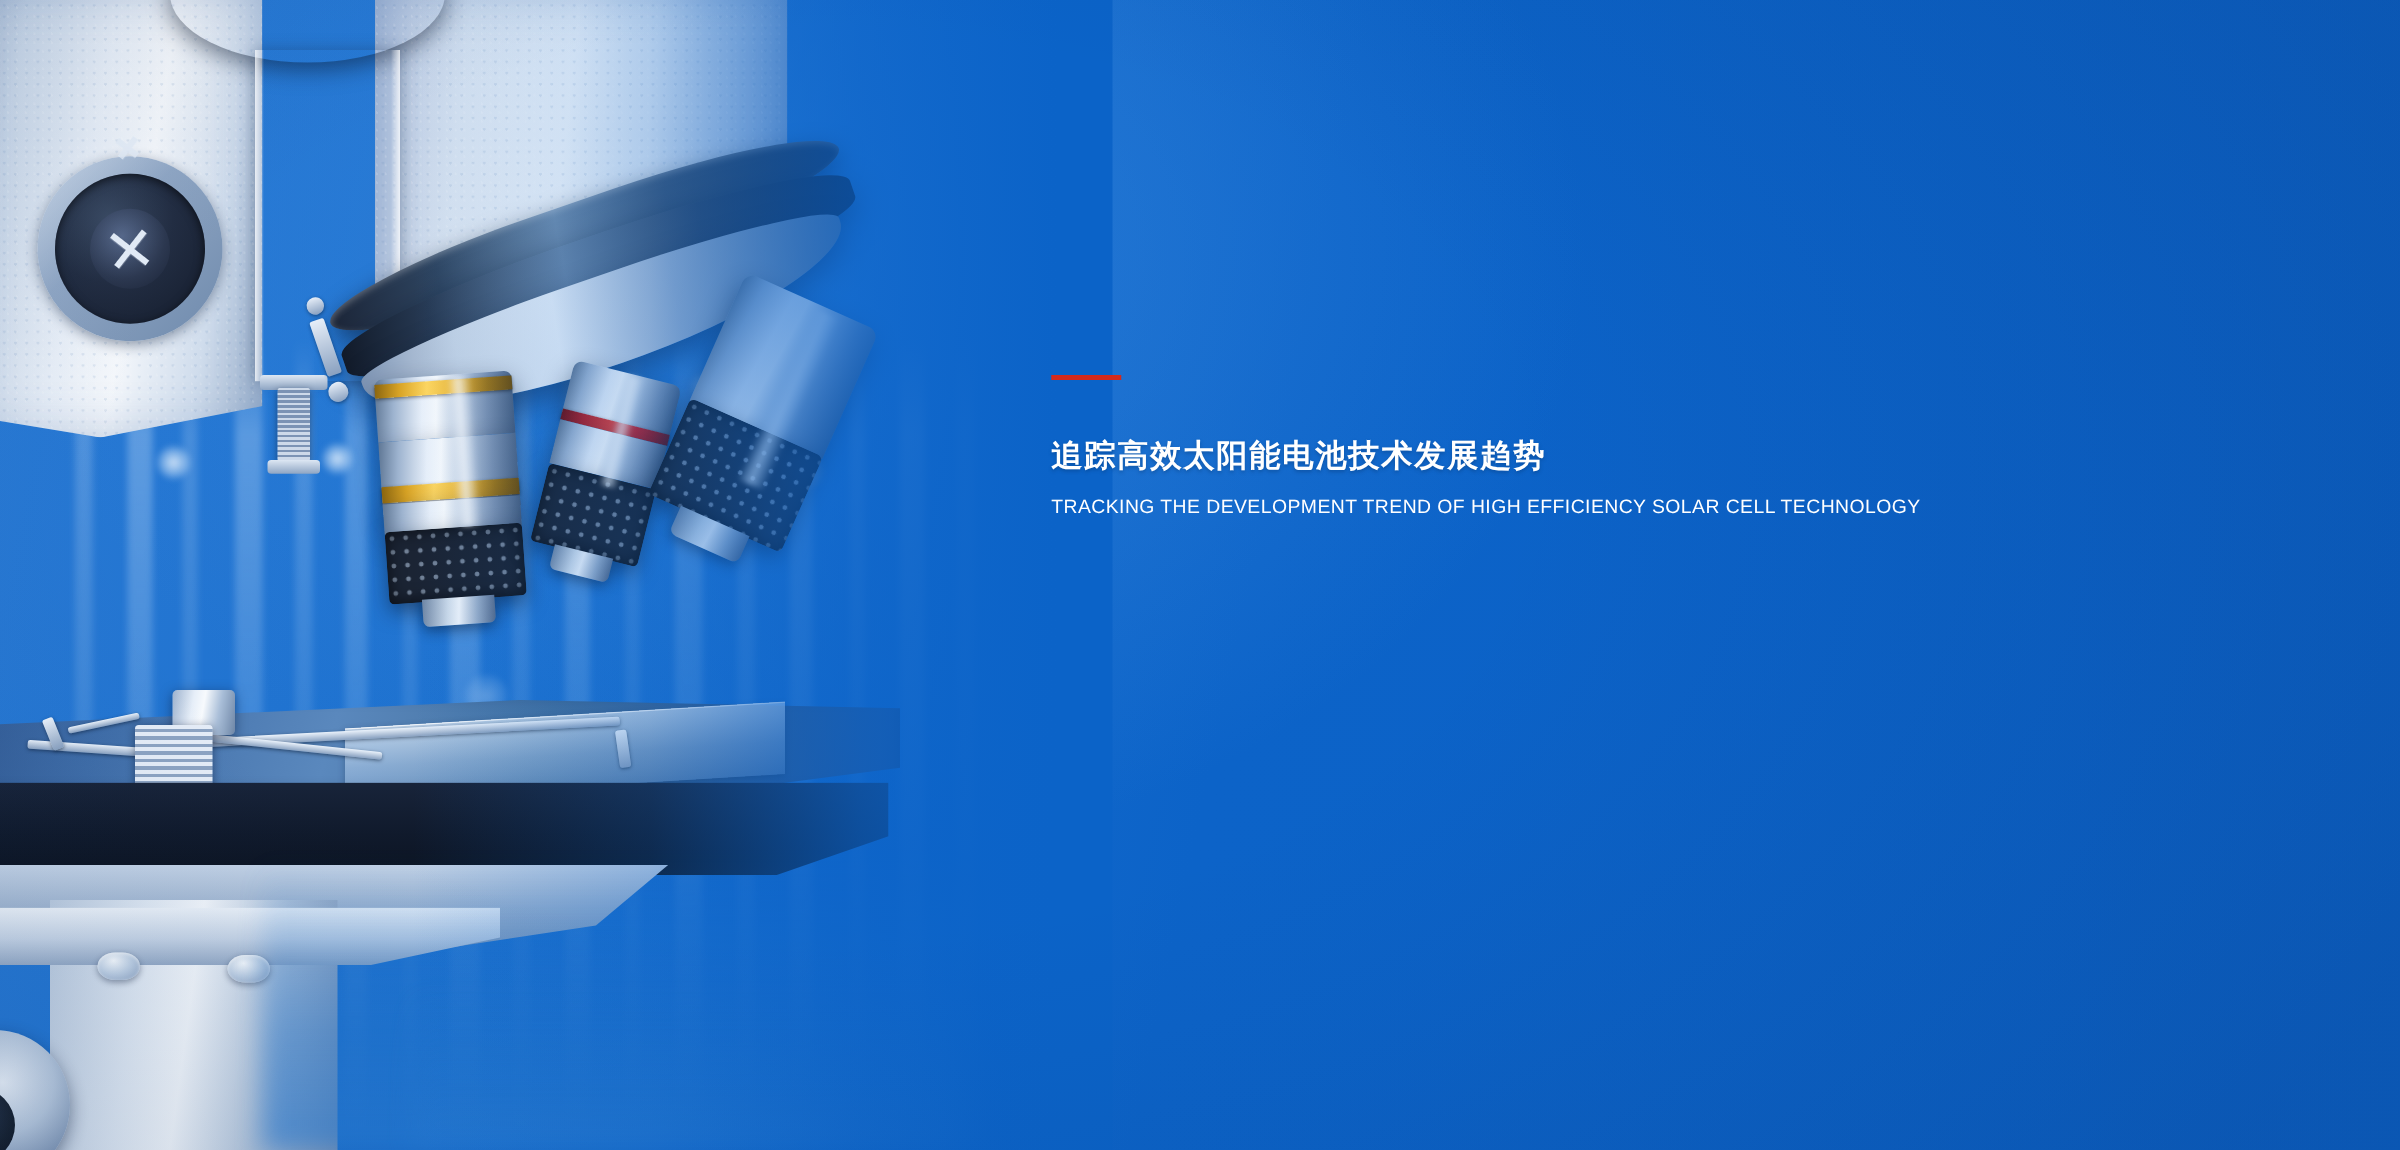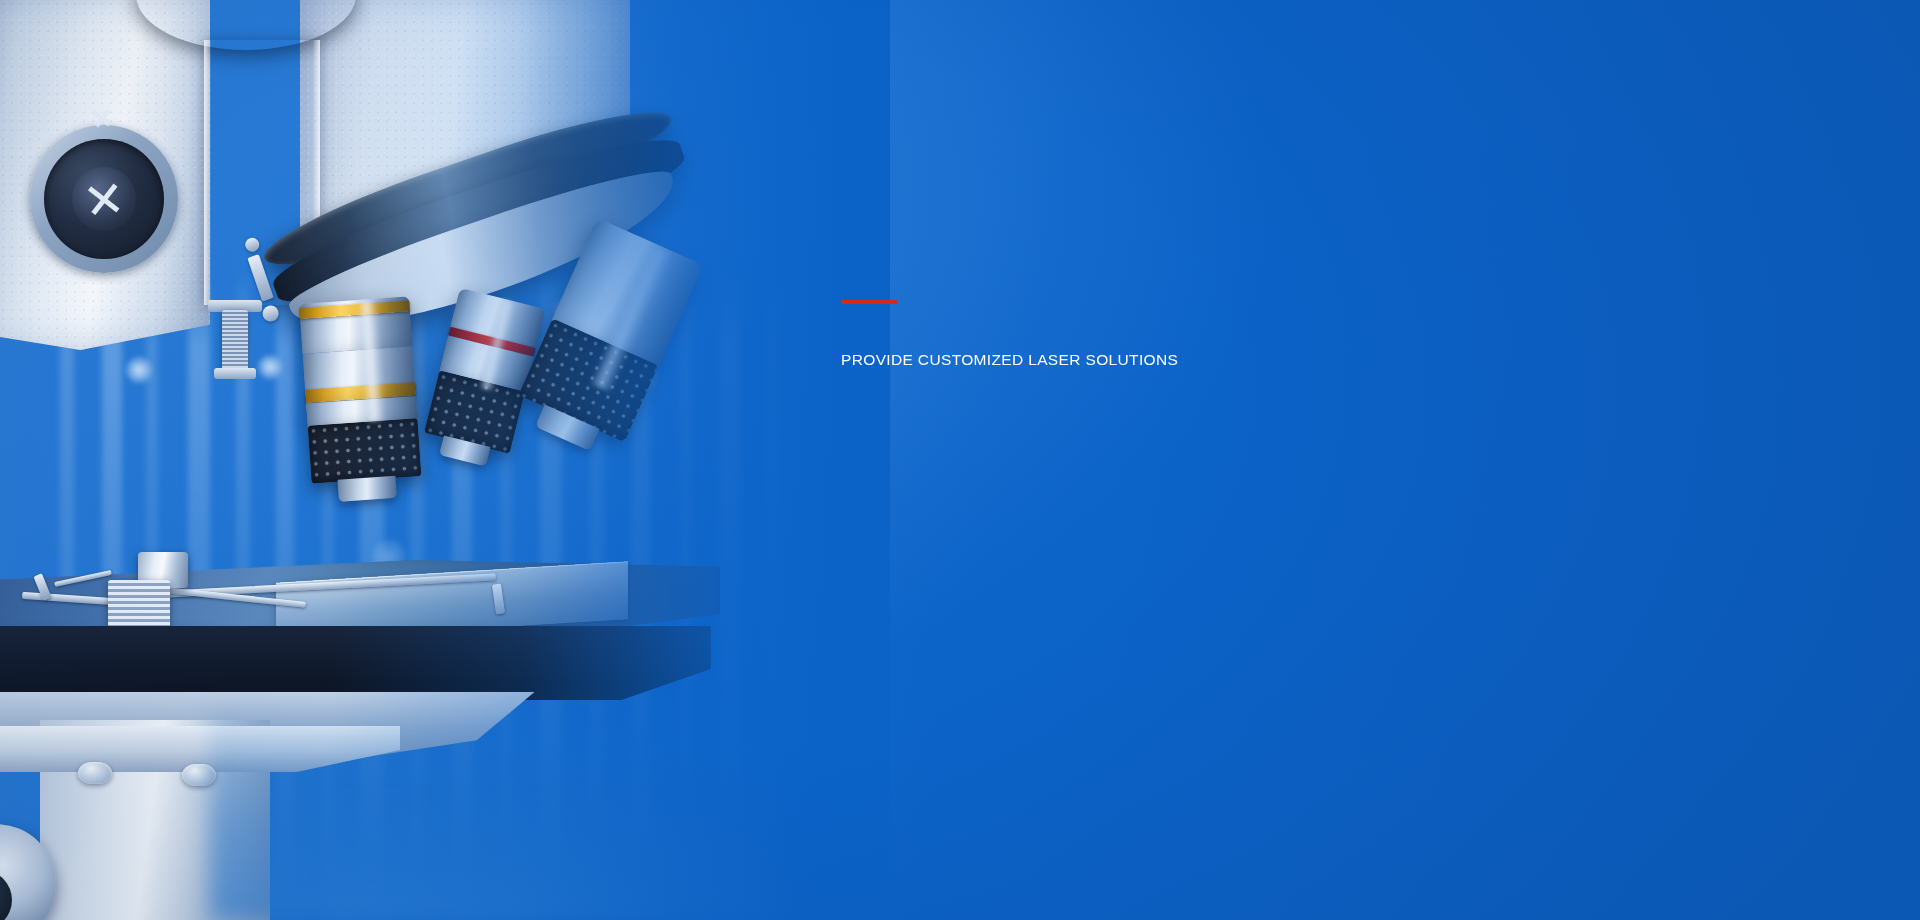--- a/index.html
+++ b/index.html
@@ -440,6 +440,7 @@
 
     <div id="accent-rule"></div>
 
+    <div id="headline-sub">追踪高效太阳能电池技术发展趋势</div>
 
 
     <div>

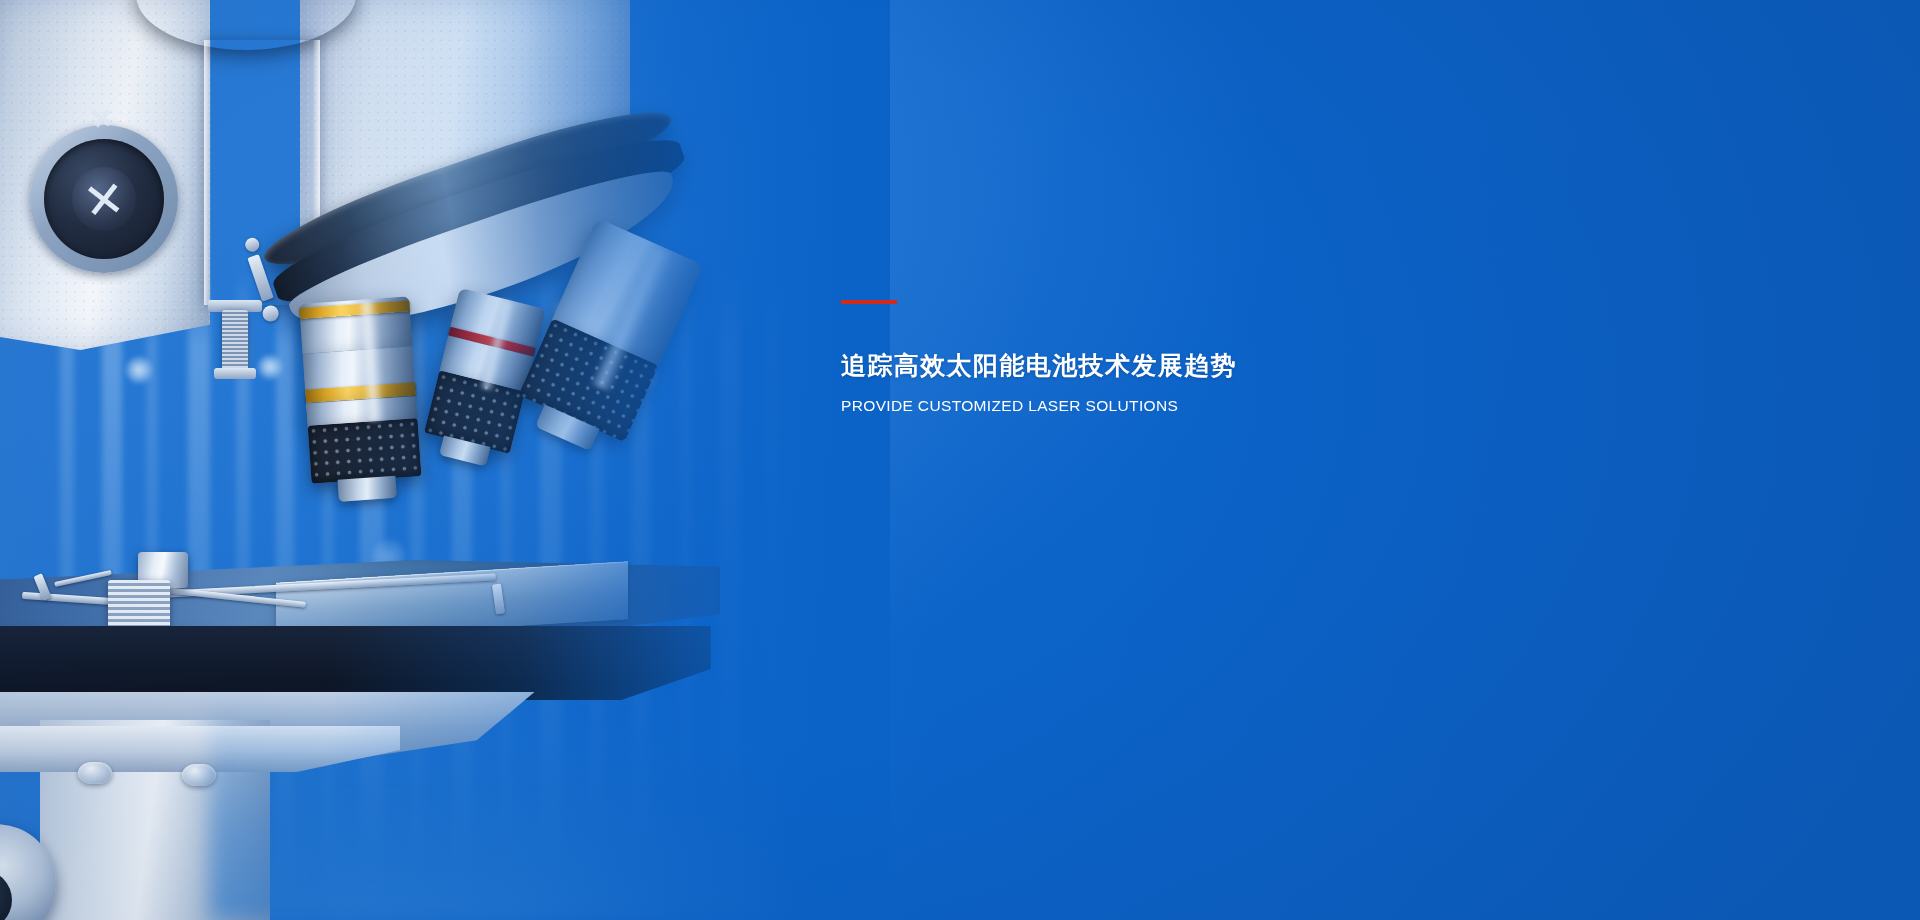--- a/index.html
+++ b/index.html
@@ -444,6 +444,7 @@
 
 
     <div>
+      <div class="eng-line">TRACKING THE DEVELOPMENT TREND OF HIGH EFFICIENCY SOLAR CELL TECHNOLOGY</div>
       <div class="eng-line">PROVIDE CUSTOMIZED LASER SOLUTIONS</div>
     </div>
 

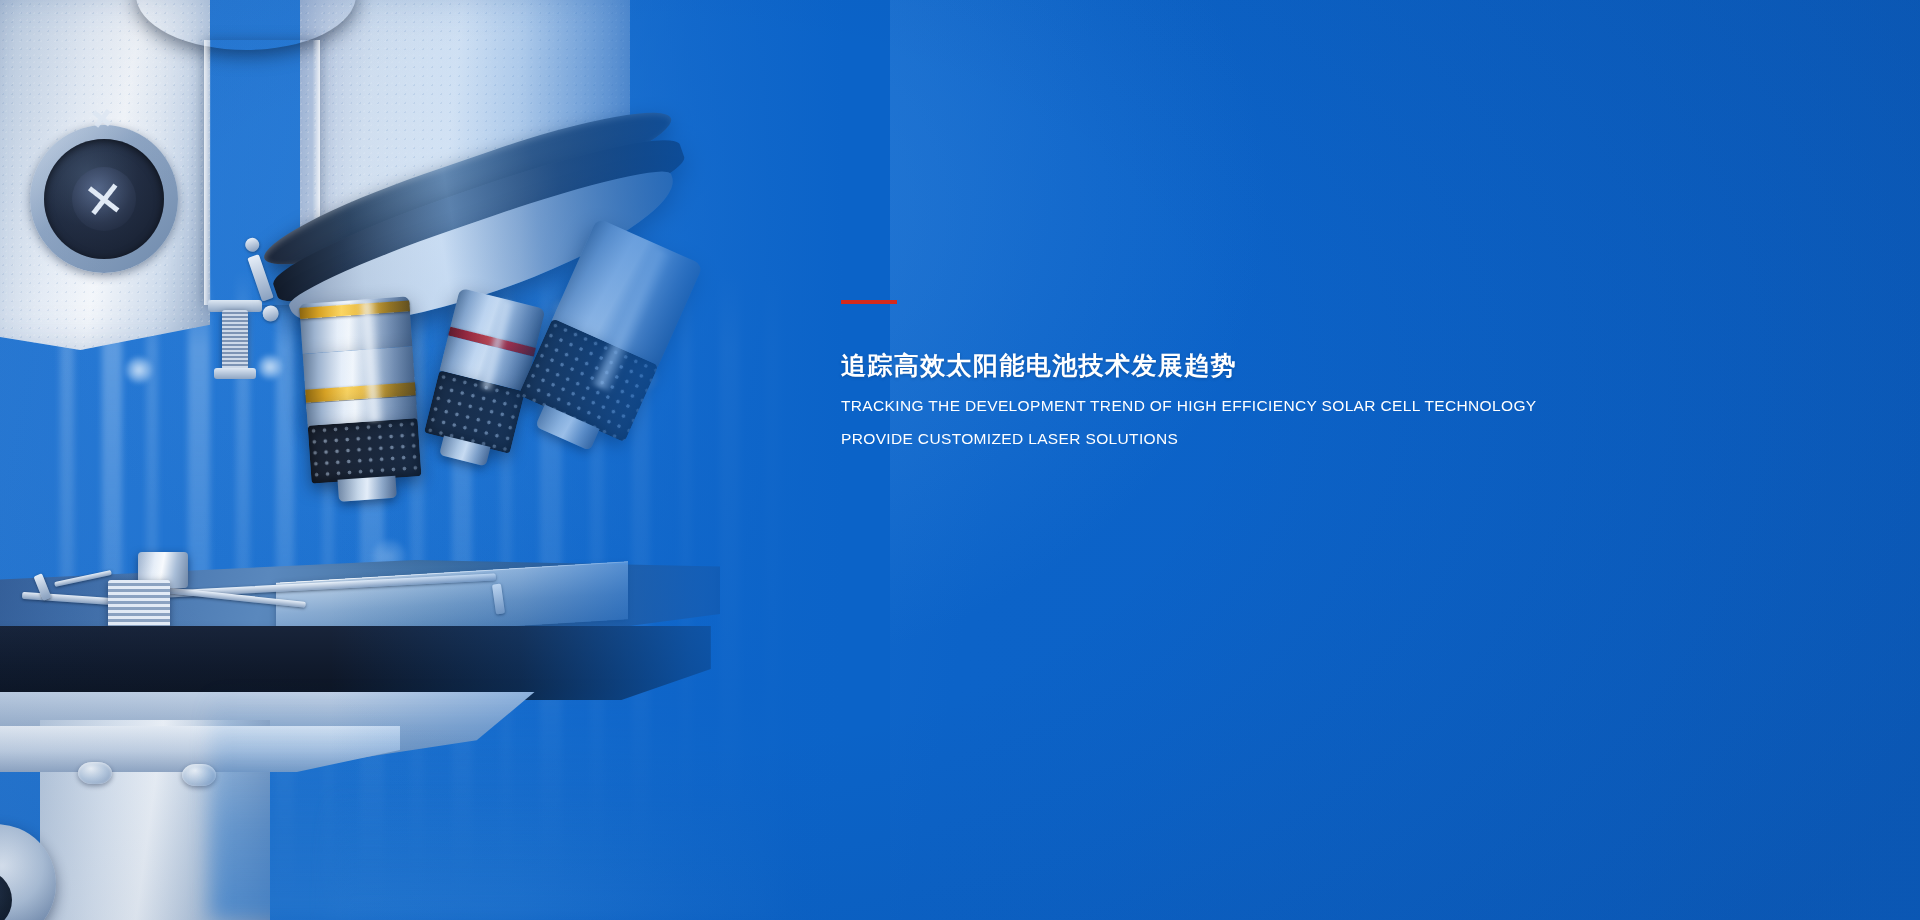--- a/index.html
+++ b/index.html
@@ -445,7 +445,6 @@
 
     <div>
       <div class="eng-line">TRACKING THE DEVELOPMENT TREND OF HIGH EFFICIENCY SOLAR CELL TECHNOLOGY</div>
-      <div class="eng-line">PROVIDE CUSTOMIZED LASER SOLUTIONS</div>
     </div>
 
   </div>

